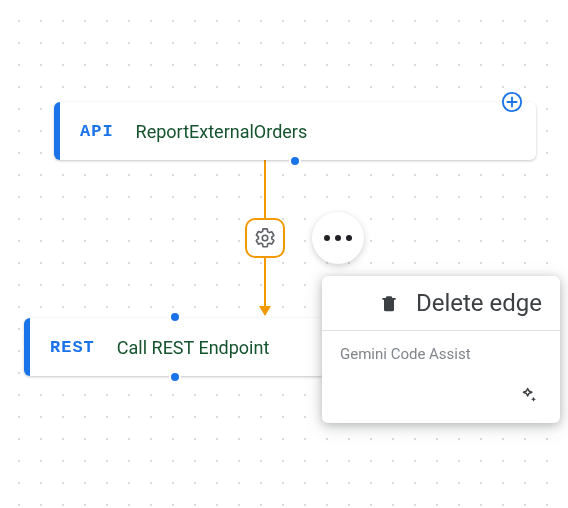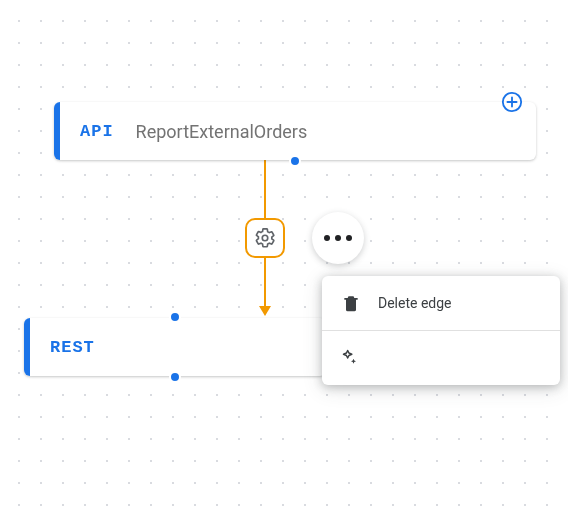--- a/index.html
+++ b/index.html
@@ -43,7 +43,7 @@
   }
   .node .title {
     font-size: 18px;
-    color: #737373;
+    color: #14532d;
   }
   .plus-btn {
     position: absolute;

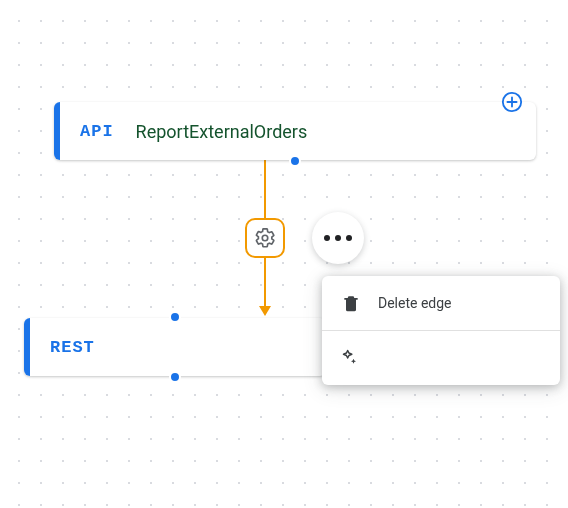--- a/index.html
+++ b/index.html
@@ -123,8 +123,9 @@
     padding: 0 18px;
     gap: 16px;
     color: #3c4043;
-    font-size: 14px;
+    font-size: 24px;
     cursor: pointer;
+    justify-content: flex-end;
   }
   .menu-item .mi-icon {
     width: 22px; height: 22px;

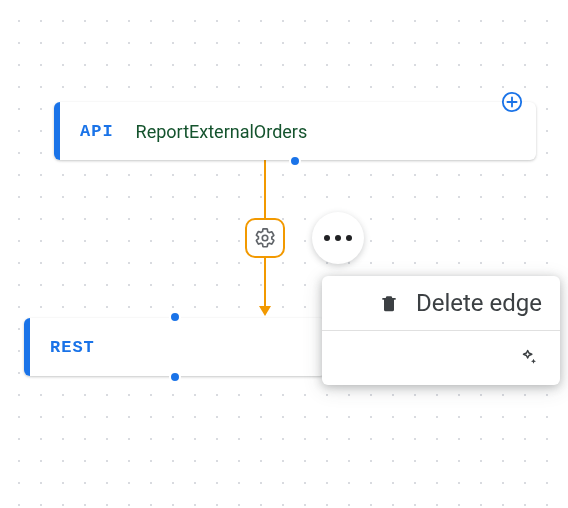--- a/index.html
+++ b/index.html
@@ -165,6 +165,7 @@
   <div class="node" style="left: 24px; top: 318px; width: 302px; text-align: right;">
     <div class="accent"></div>
     <span class="tag">REST</span>
+    <span class="title" style="white-space:nowrap; overflow:hidden;">Call REST Endpoint</span>
     <div class="port top"></div>
     <div class="port bottom"></div>
   </div>

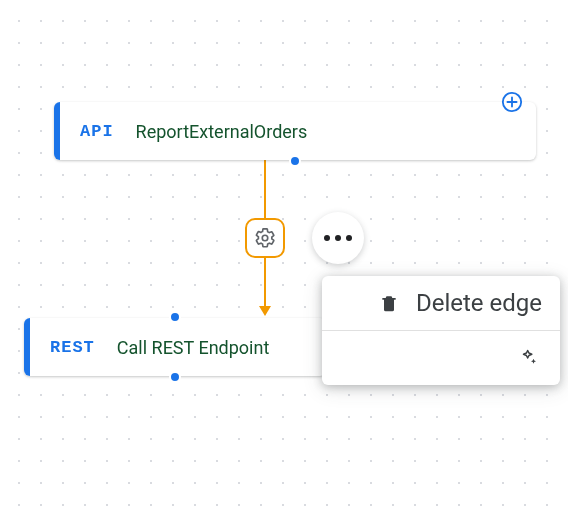--- a/index.html
+++ b/index.html
@@ -195,6 +195,7 @@
       <span>Delete edge</span>
     </div>
     <div class="menu-divider"></div>
+    <div class="menu-header">Gemini Code Assist</div>
     <div class="menu-item">
       <span class="mi-icon">
         <svg width="20" height="20" viewBox="0 0 24 24">

